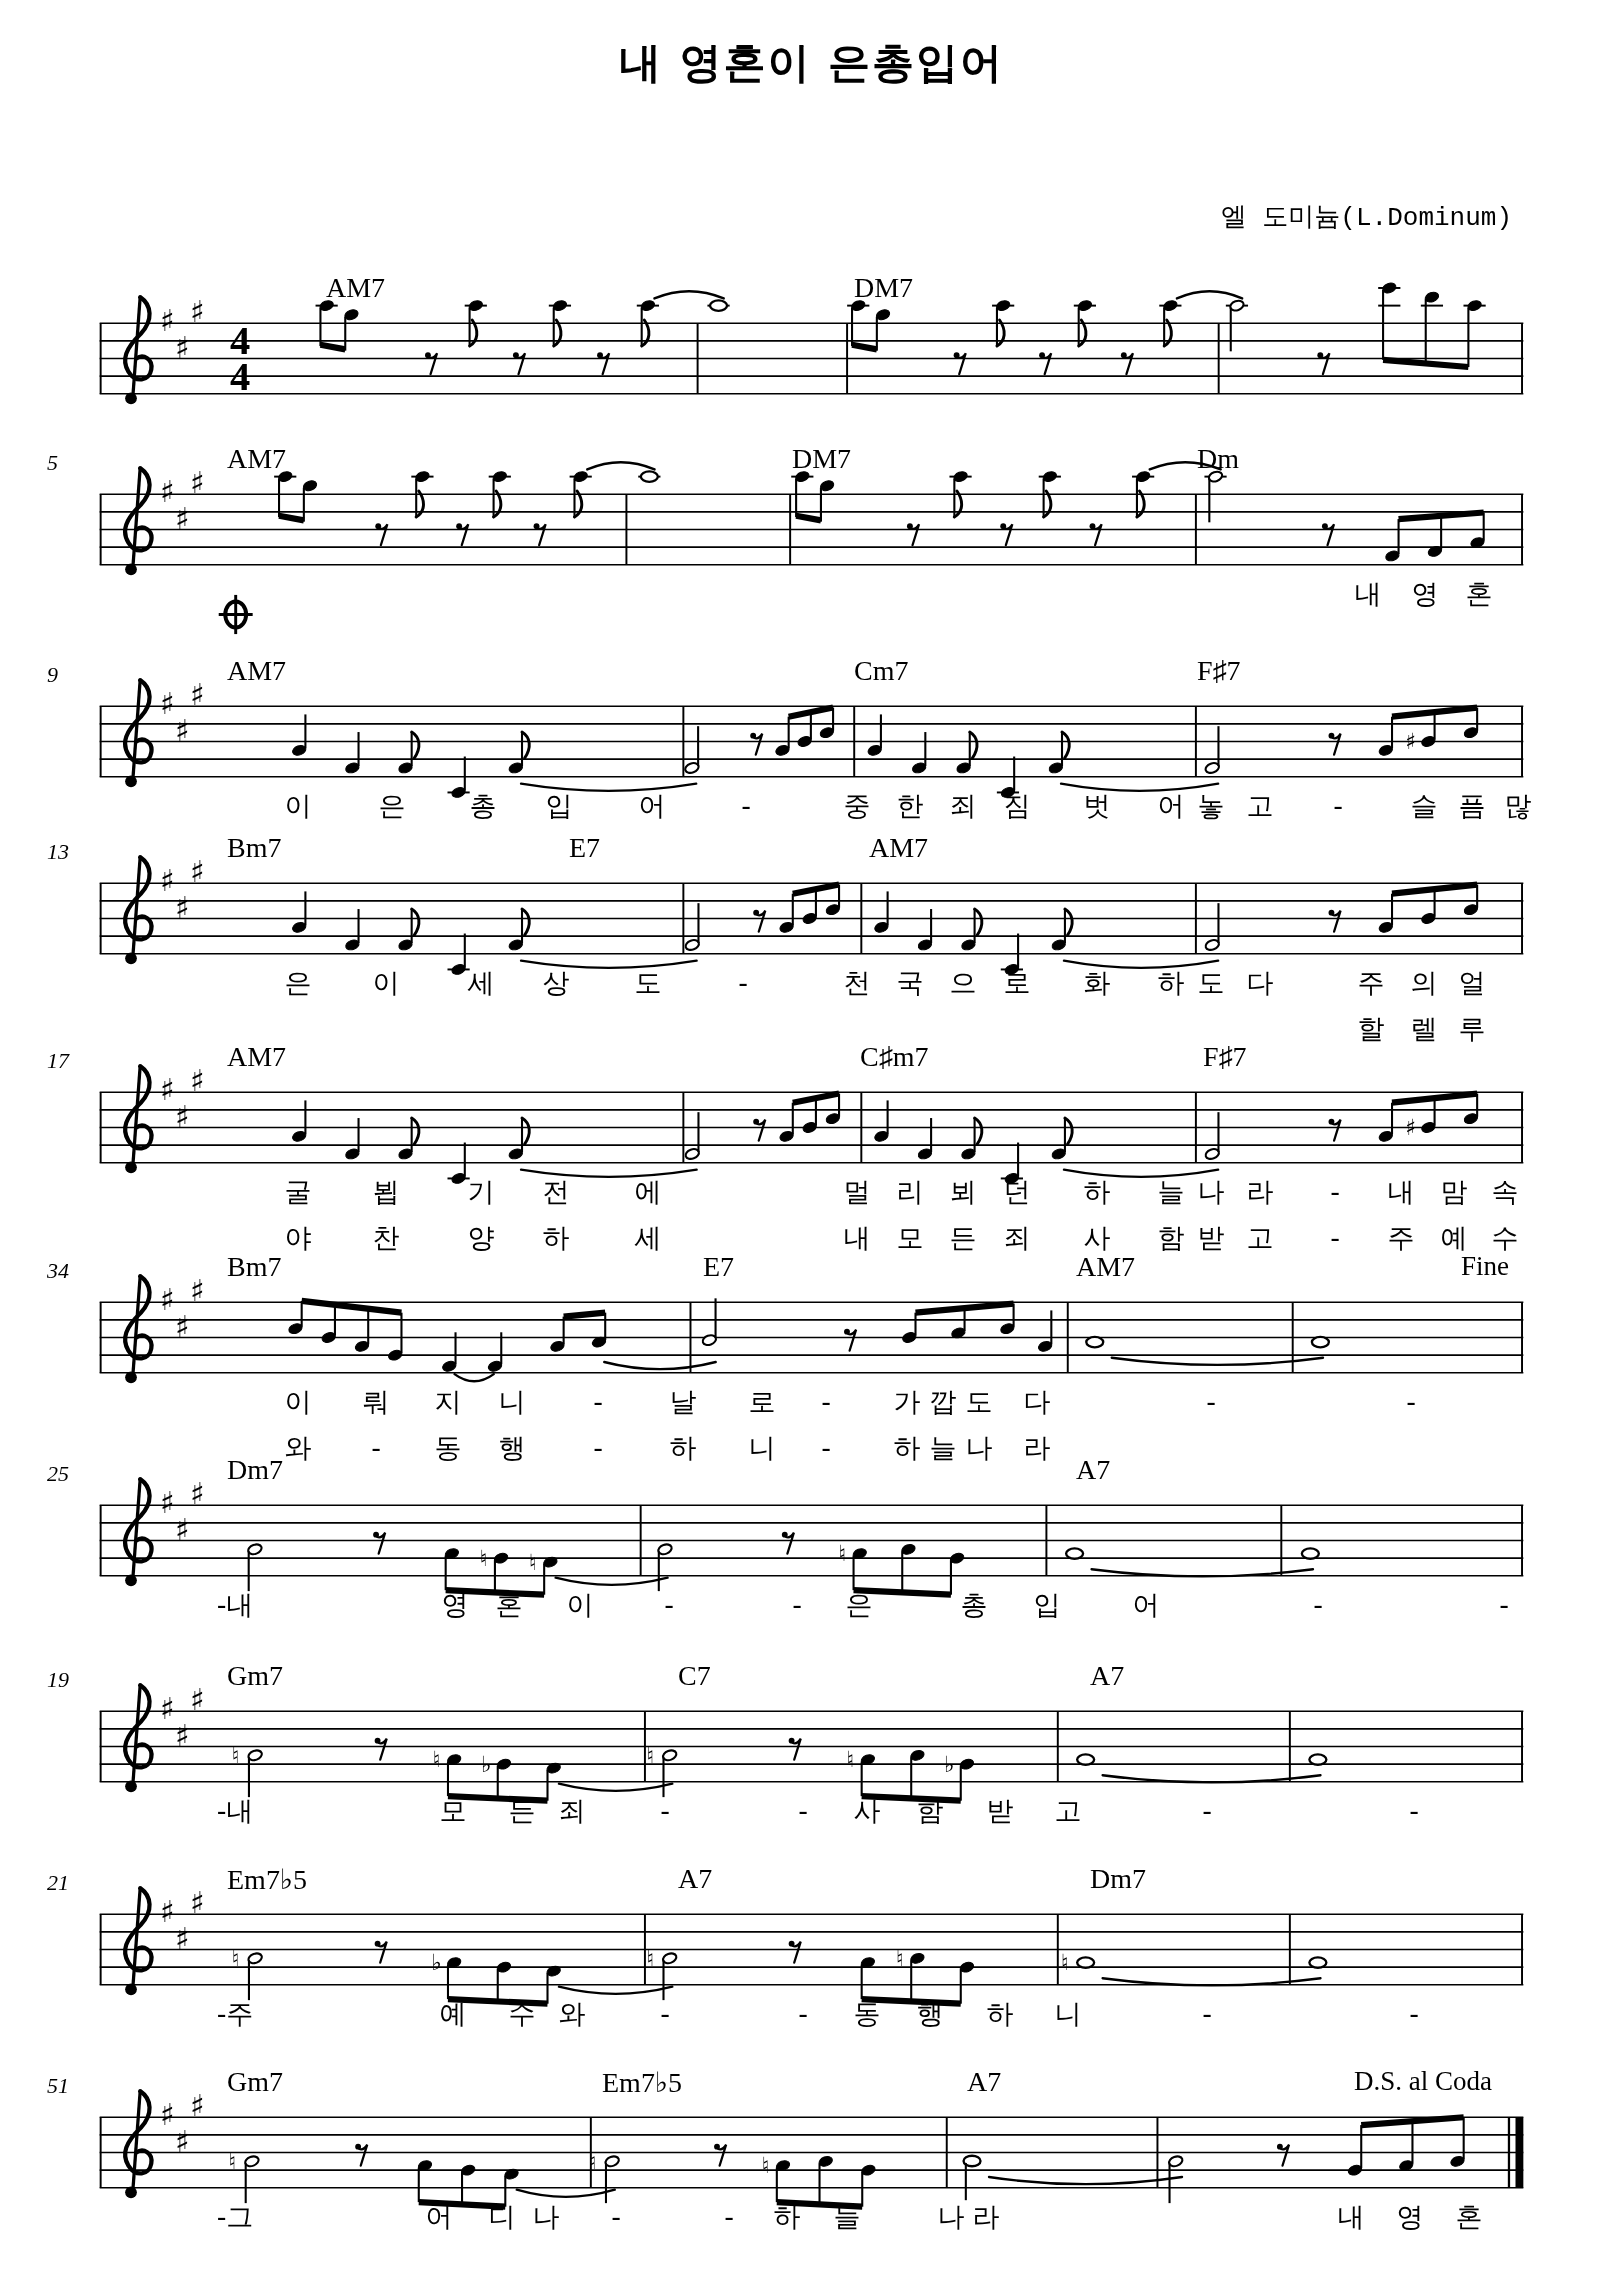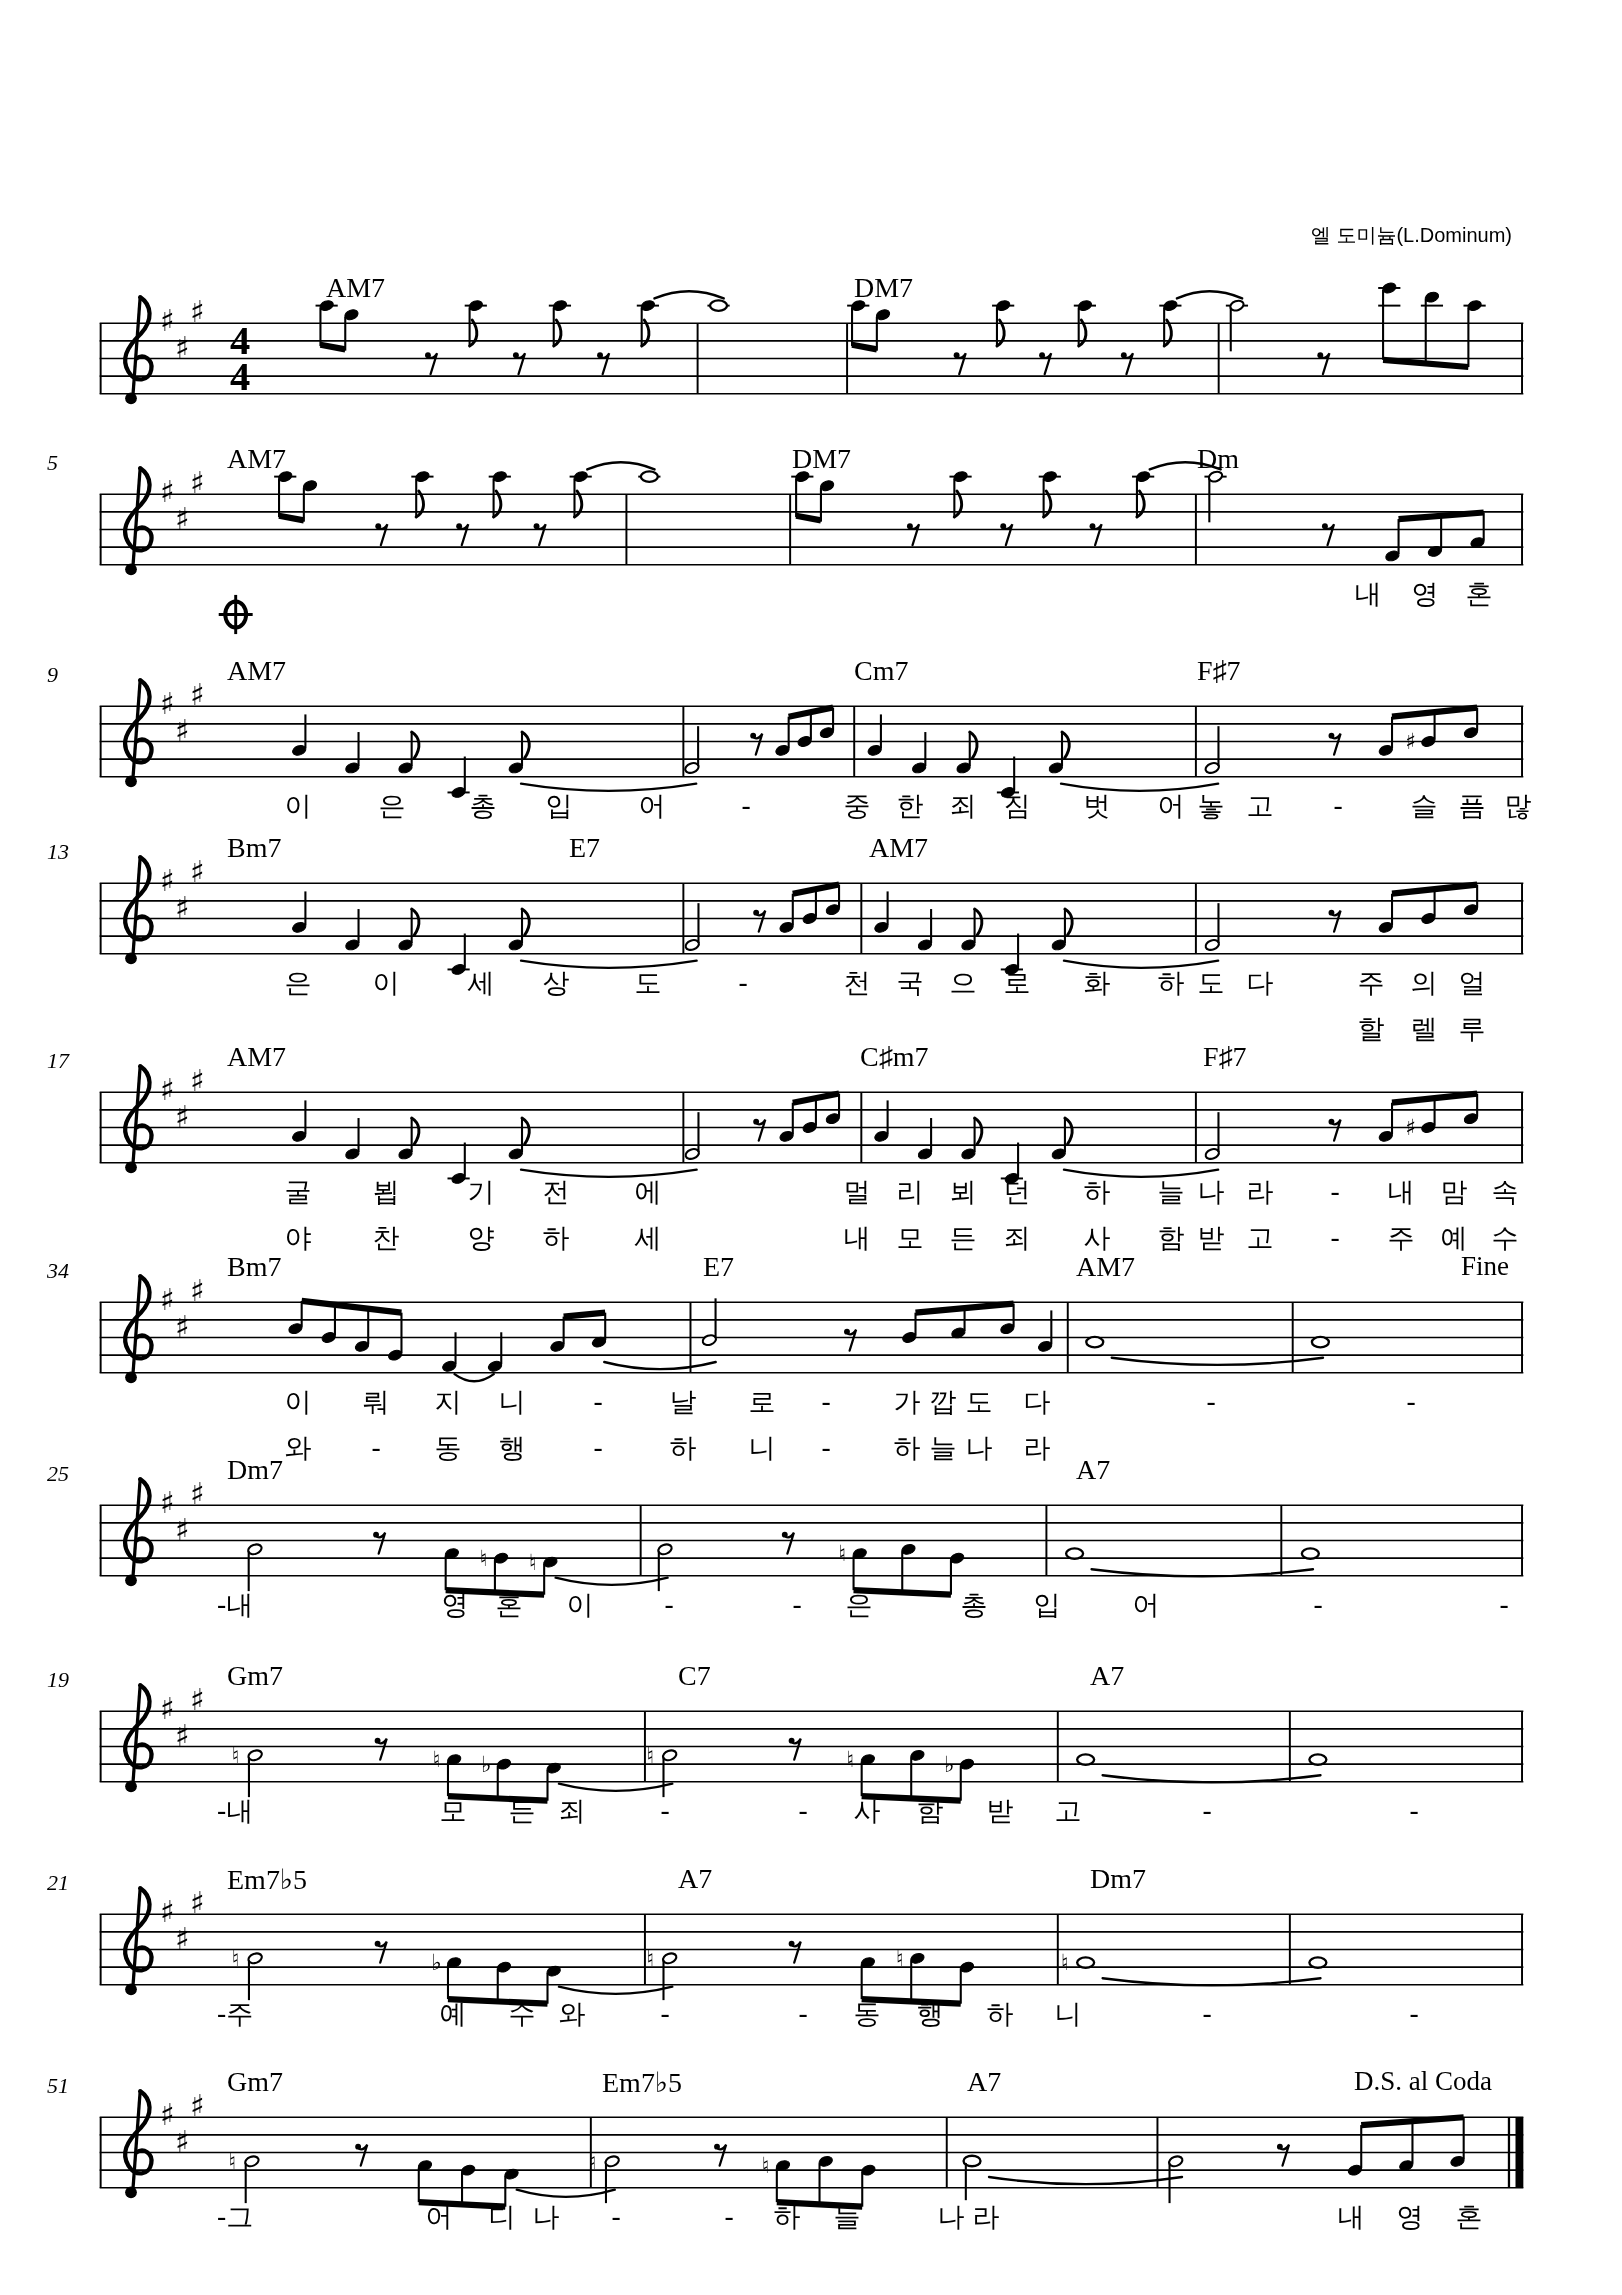--- a/index.html
+++ b/index.html
@@ -23,6 +23,7 @@
 <body>
 
 <div class="page" id="page">
+  <div class="title">내 영혼이 은총입어</div>
   <div class="composer">엘 도미늄(L.Dominum)</div>
   <div id="systems">
       <div class="system" style="top: 268px;">

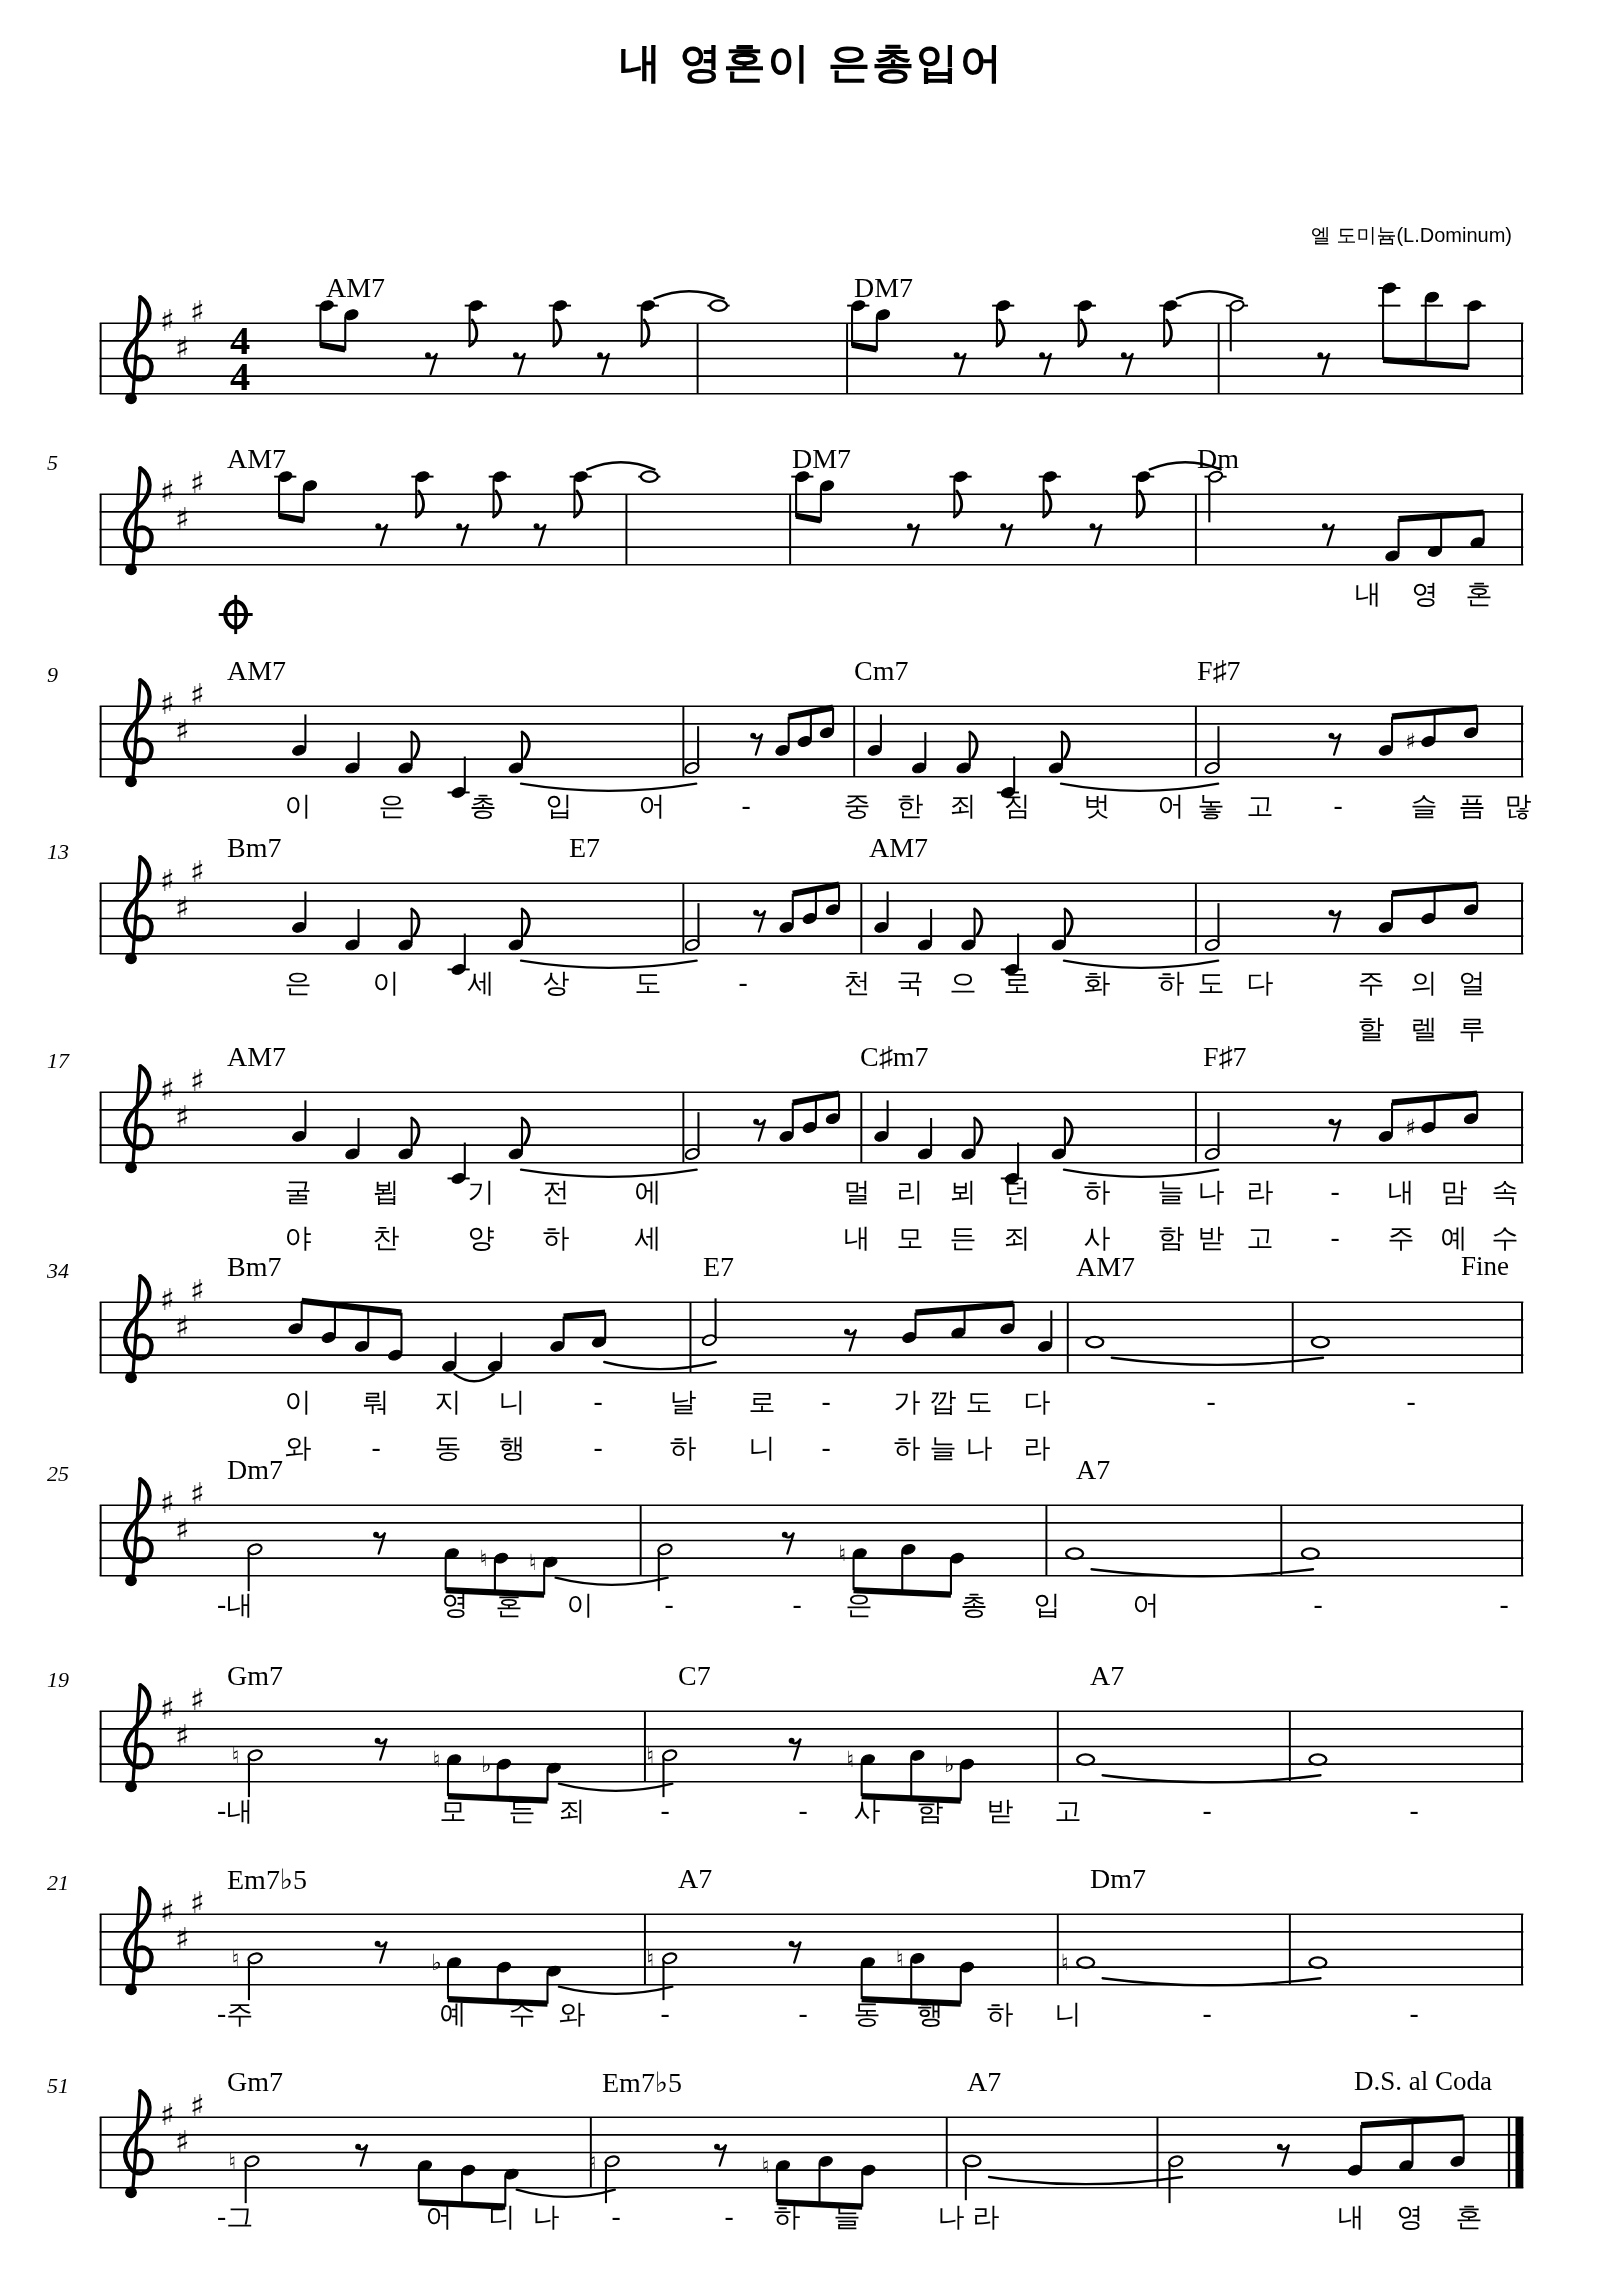--- a/index.html
+++ b/index.html
@@ -7,8 +7,8 @@
         font-family:"DejaVu Sans",sans-serif;overflow:hidden;margin:0 auto;}
   .title{position:absolute;top:35px;left:0;width:100%;text-align:center;
          font-size:42px;font-weight:600;letter-spacing:2px;}
-  .composer{position:absolute;top:222px;right:111px;font-size:20px;
-            font-family:Liberation Sans, sans-serif;}
+  .composer{position:absolute;top:199px;right:111px;font-size:26px;
+            font-family:Liberation Mono, monospace;}
   .system{position:absolute;left:0;width:1623px;height:226px;overflow:visible;}
   .mnum{position:absolute;left:47px;top:10.5px;font:italic 22px "Liberation Serif","DejaVu Serif",serif;}
   .chord{position:absolute;top:3.9px;font-family:"Liberation Serif","DejaVu Serif",serif;

